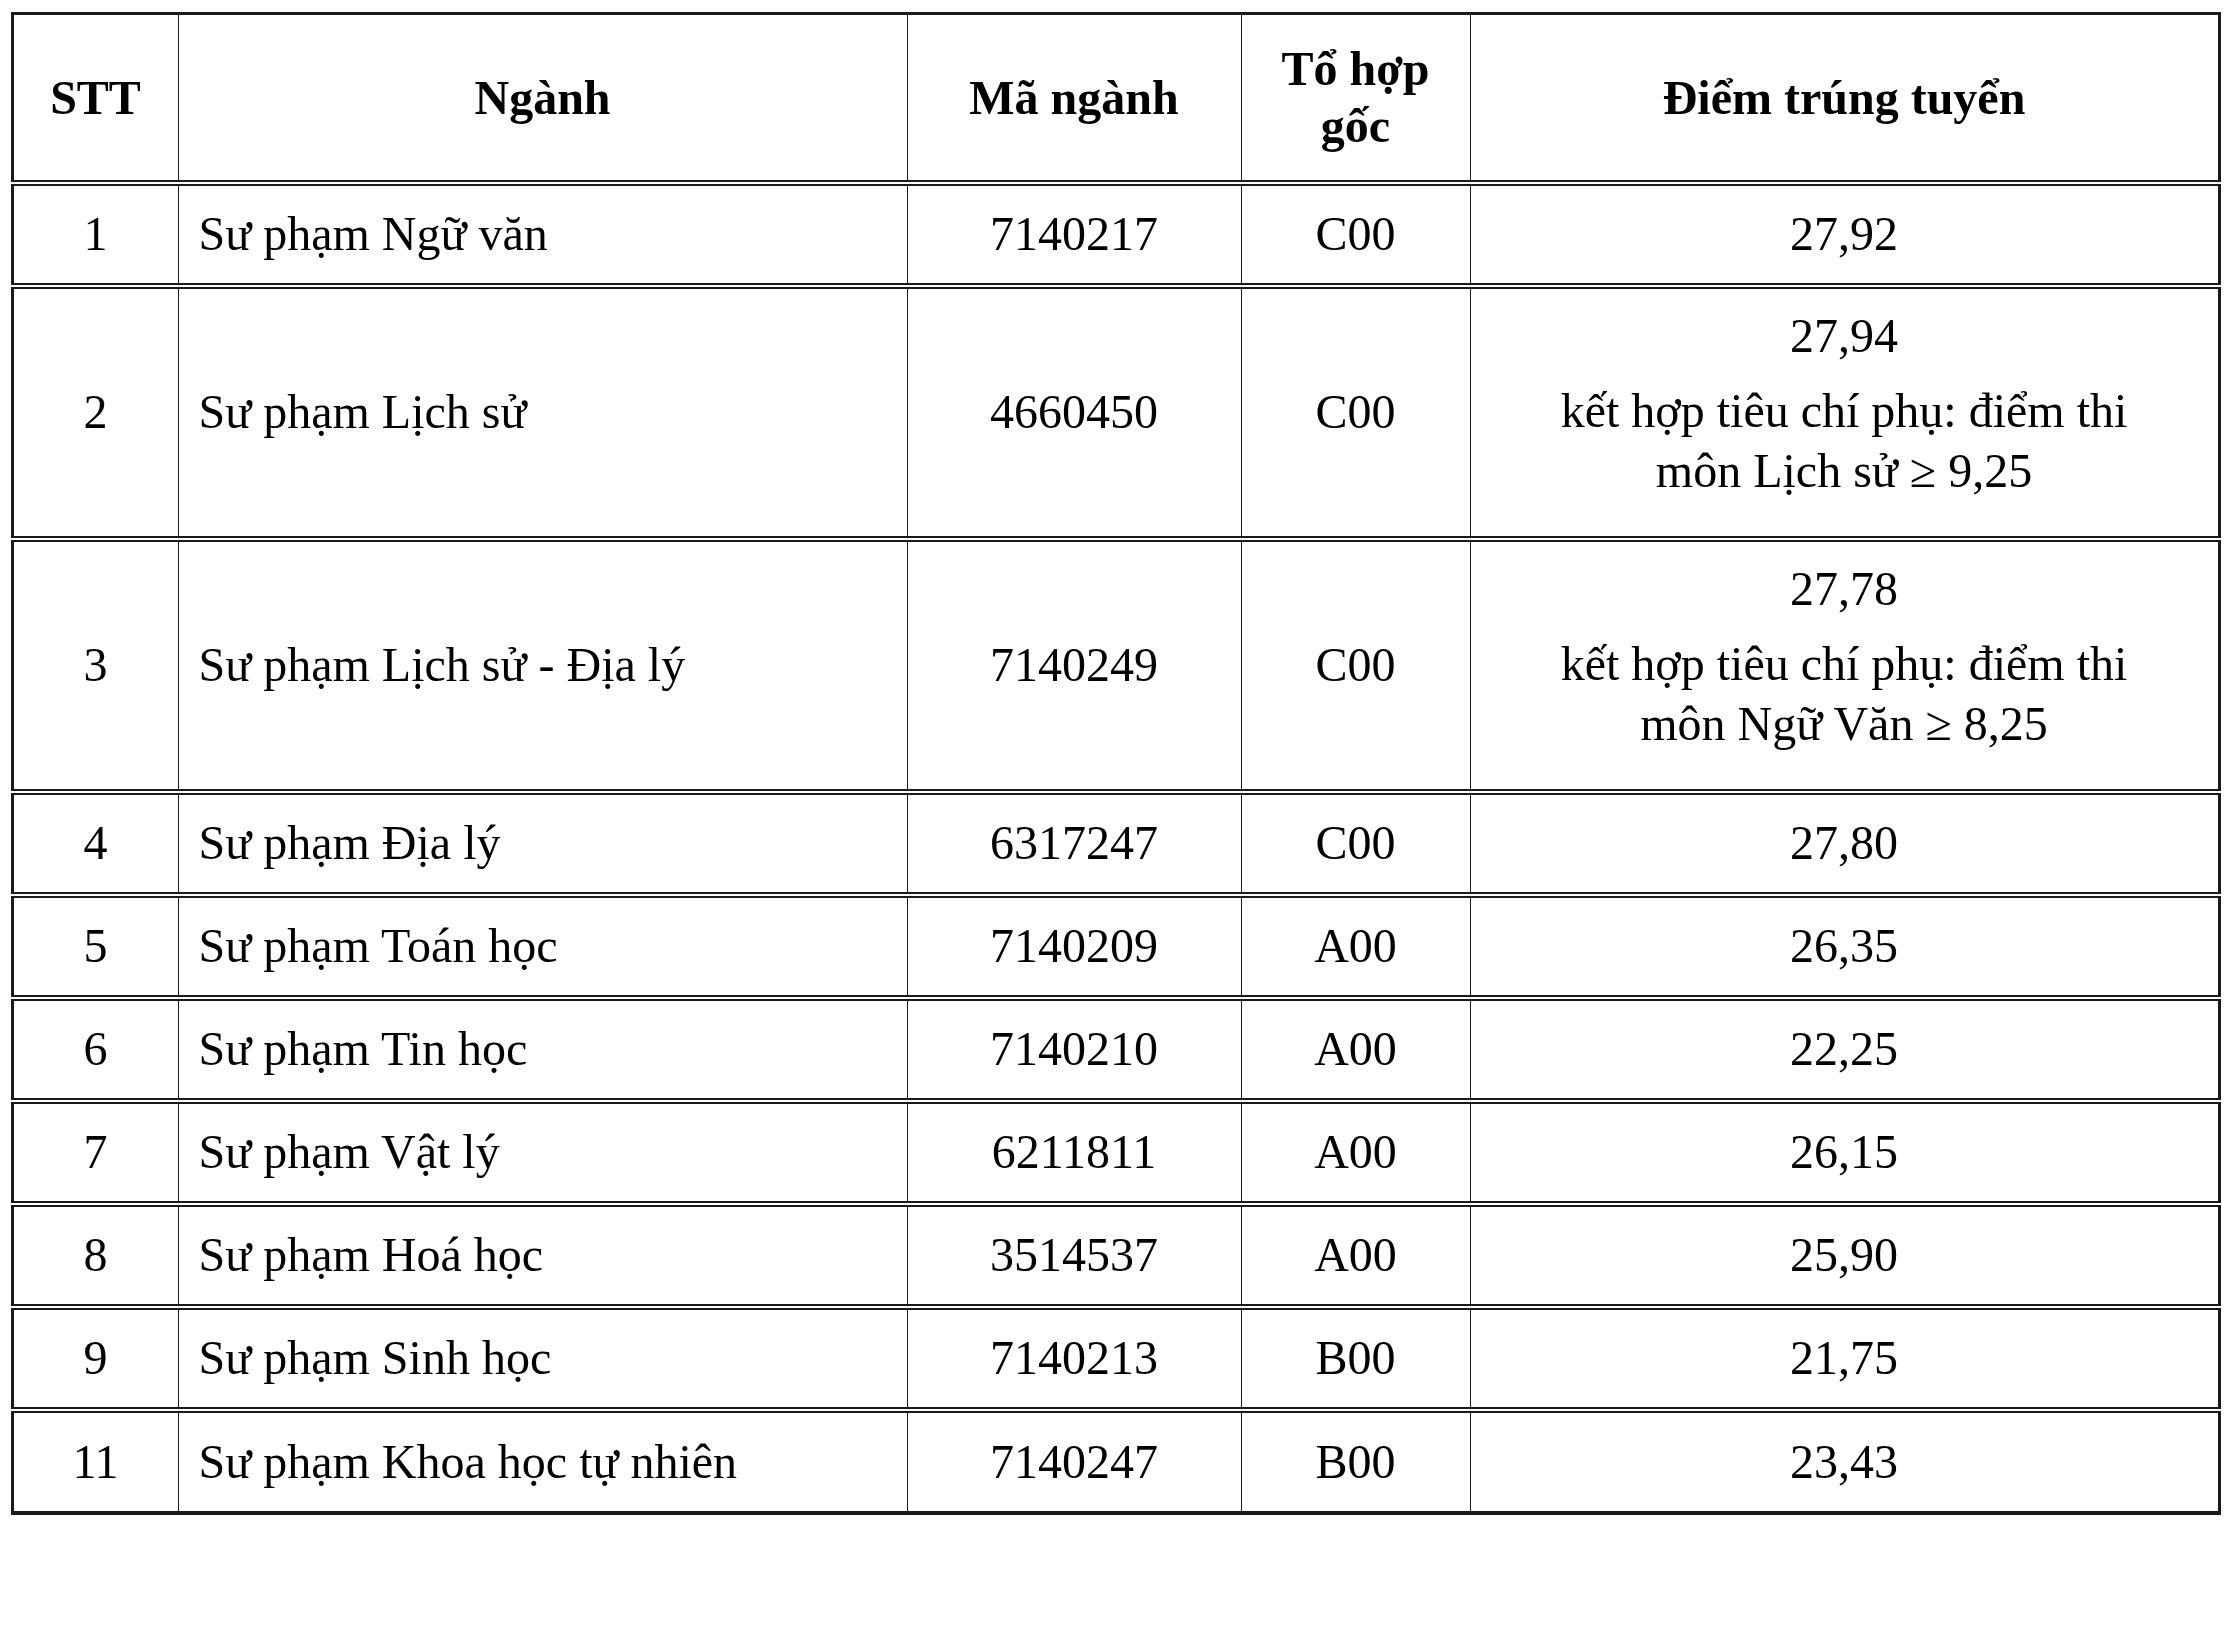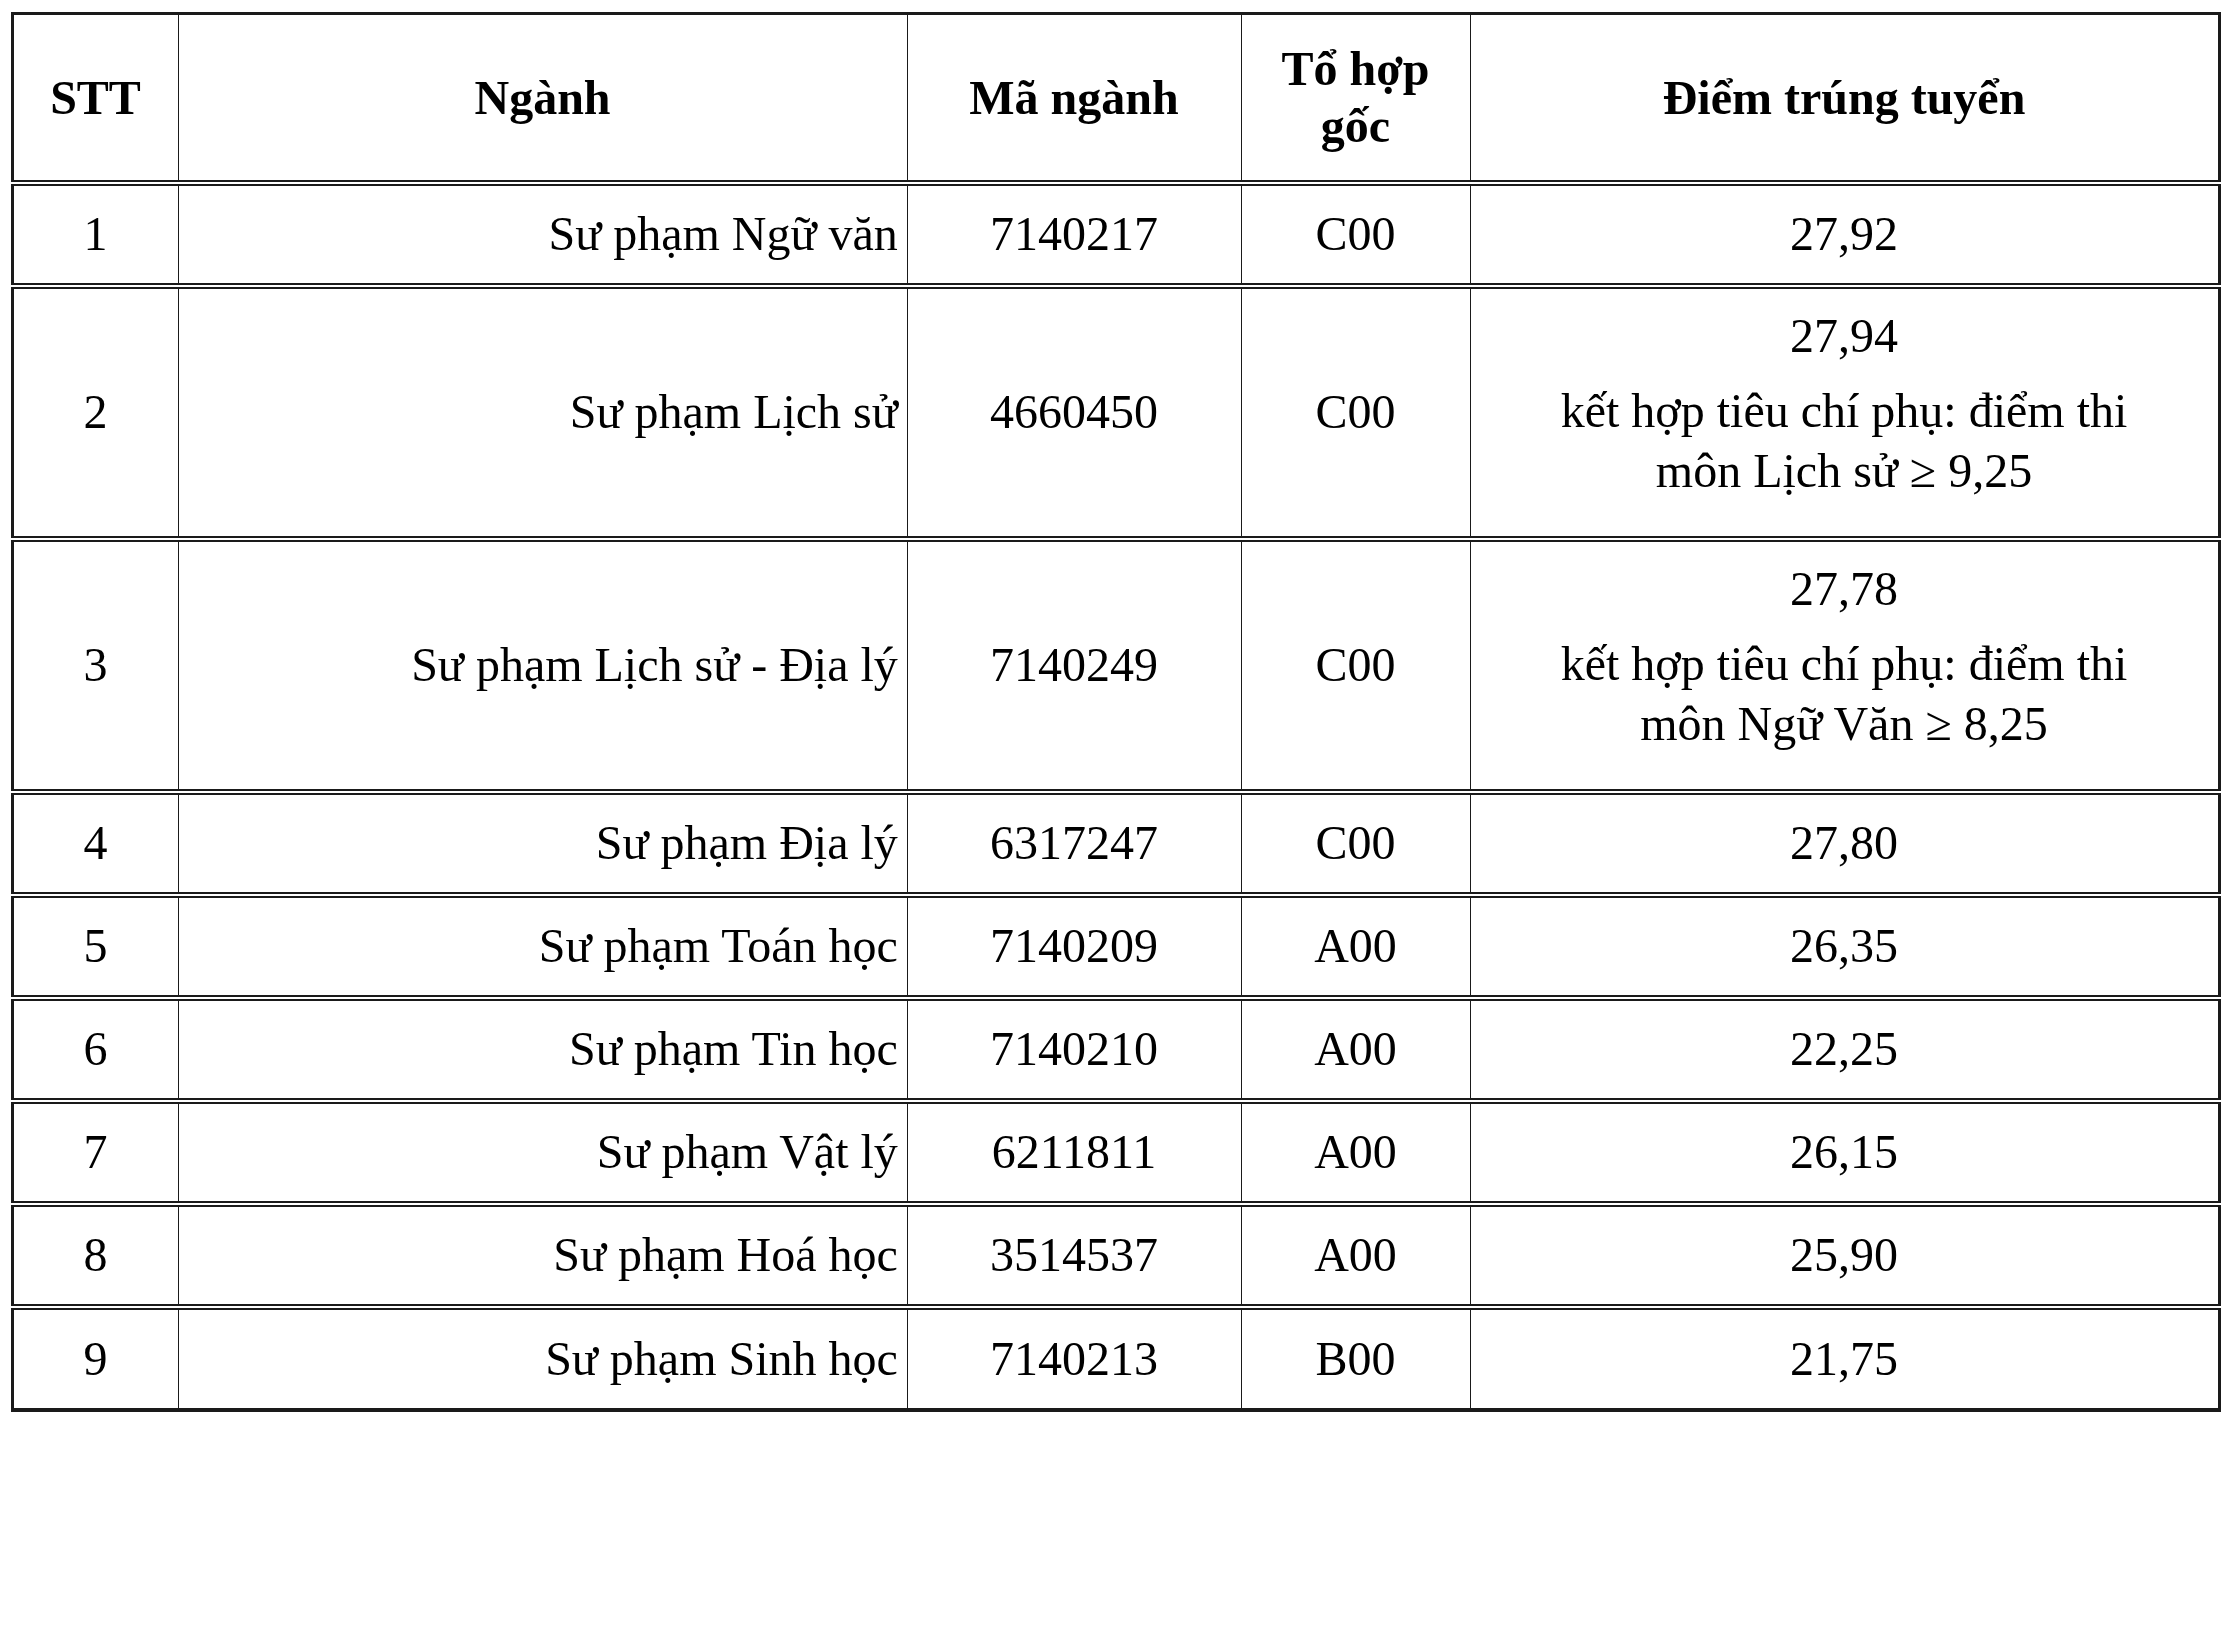--- a/index.html
+++ b/index.html
@@ -43,8 +43,8 @@
   tbody tr.body-row { height: 103px; }
   tbody tr.body-row.tall { height: 253px; }
   td.c-nganh {
-    text-align: right;
-    padding-left: 30px;
+    text-align: left;
+    padding-left: 20px;
     padding-right: 8.7px;
   }
   td.c-diem .note {

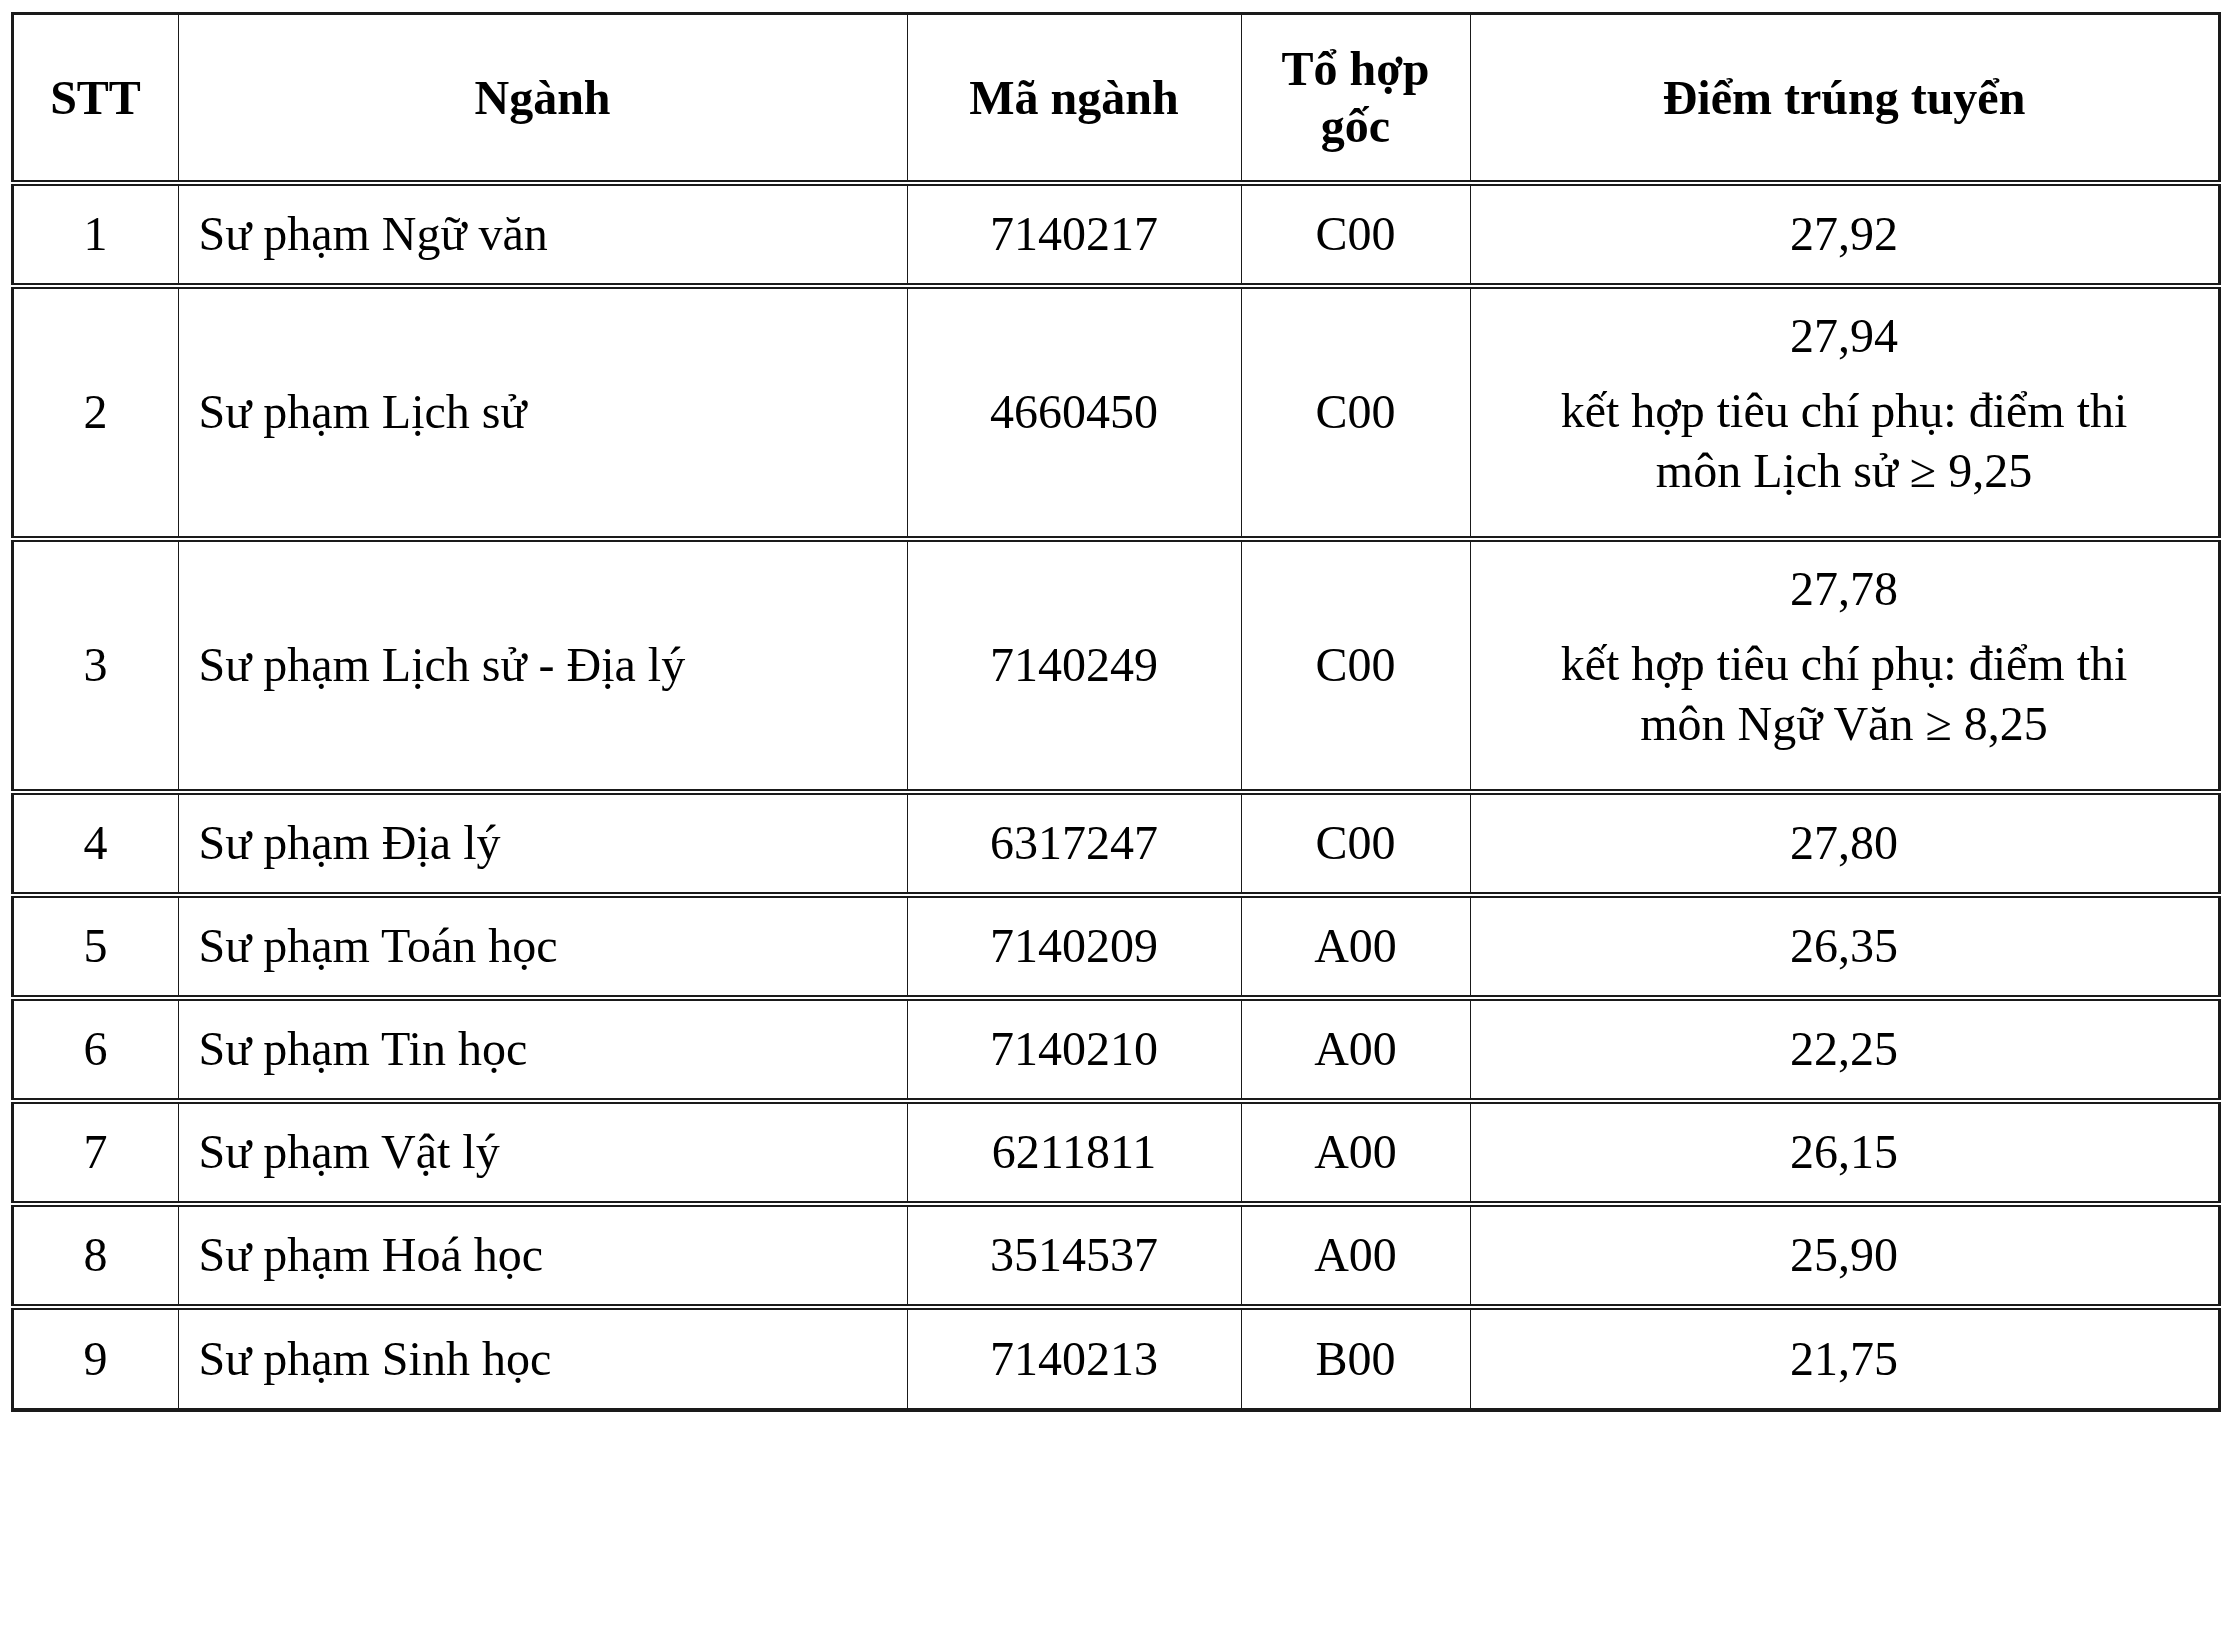--- a/index.html
+++ b/index.html
@@ -174,6 +174,16 @@
   </tr>
 
 
+  <tr class="body-row">
+    <td class="c-stt">11</td>
+    <td class="c-nganh">Sư phạm Khoa học tự nhiên</td>
+    <td class="c-ma">7140247</td>
+    <td class="c-tohop">B00</td>
+    <td class="c-diem">
+      <div class="score">23,43</div>
+
+    </td>
+  </tr>
 </tbody>
 </table>
 

